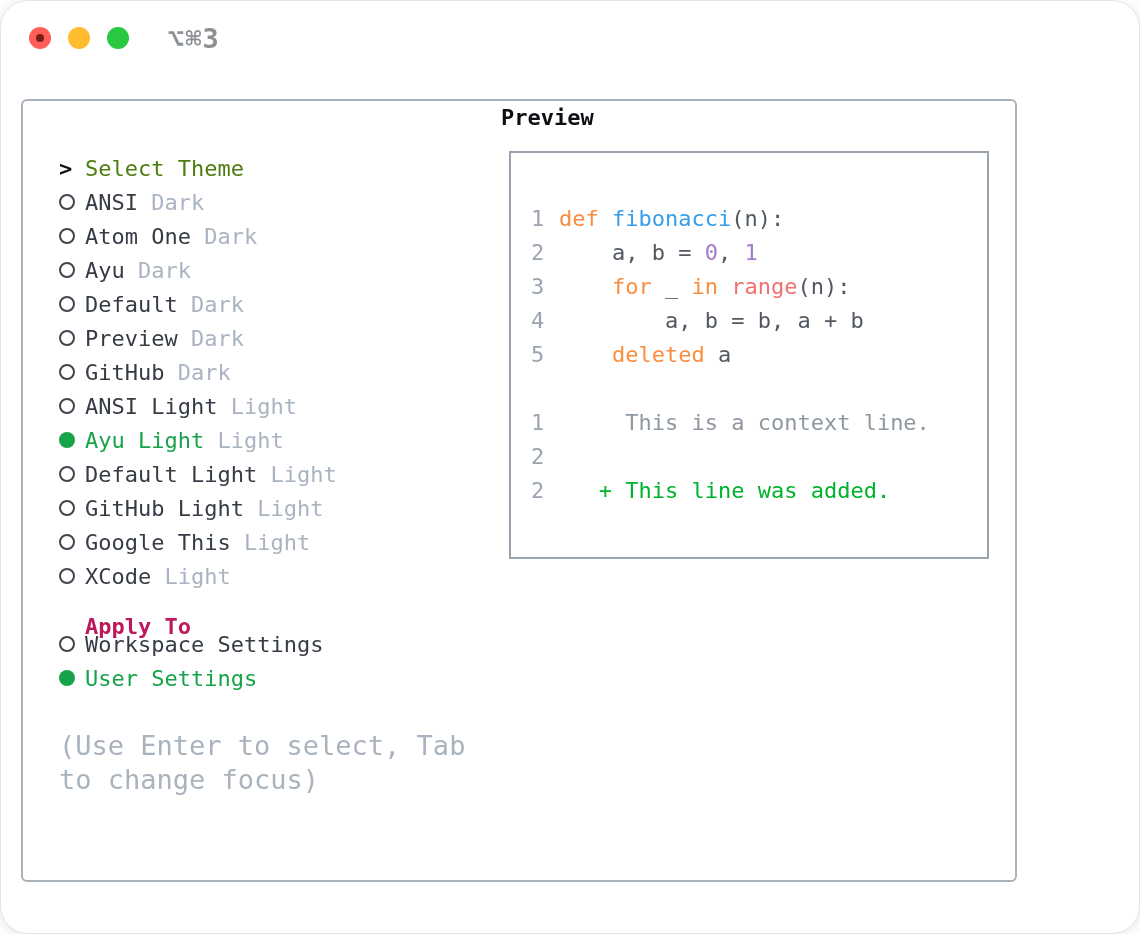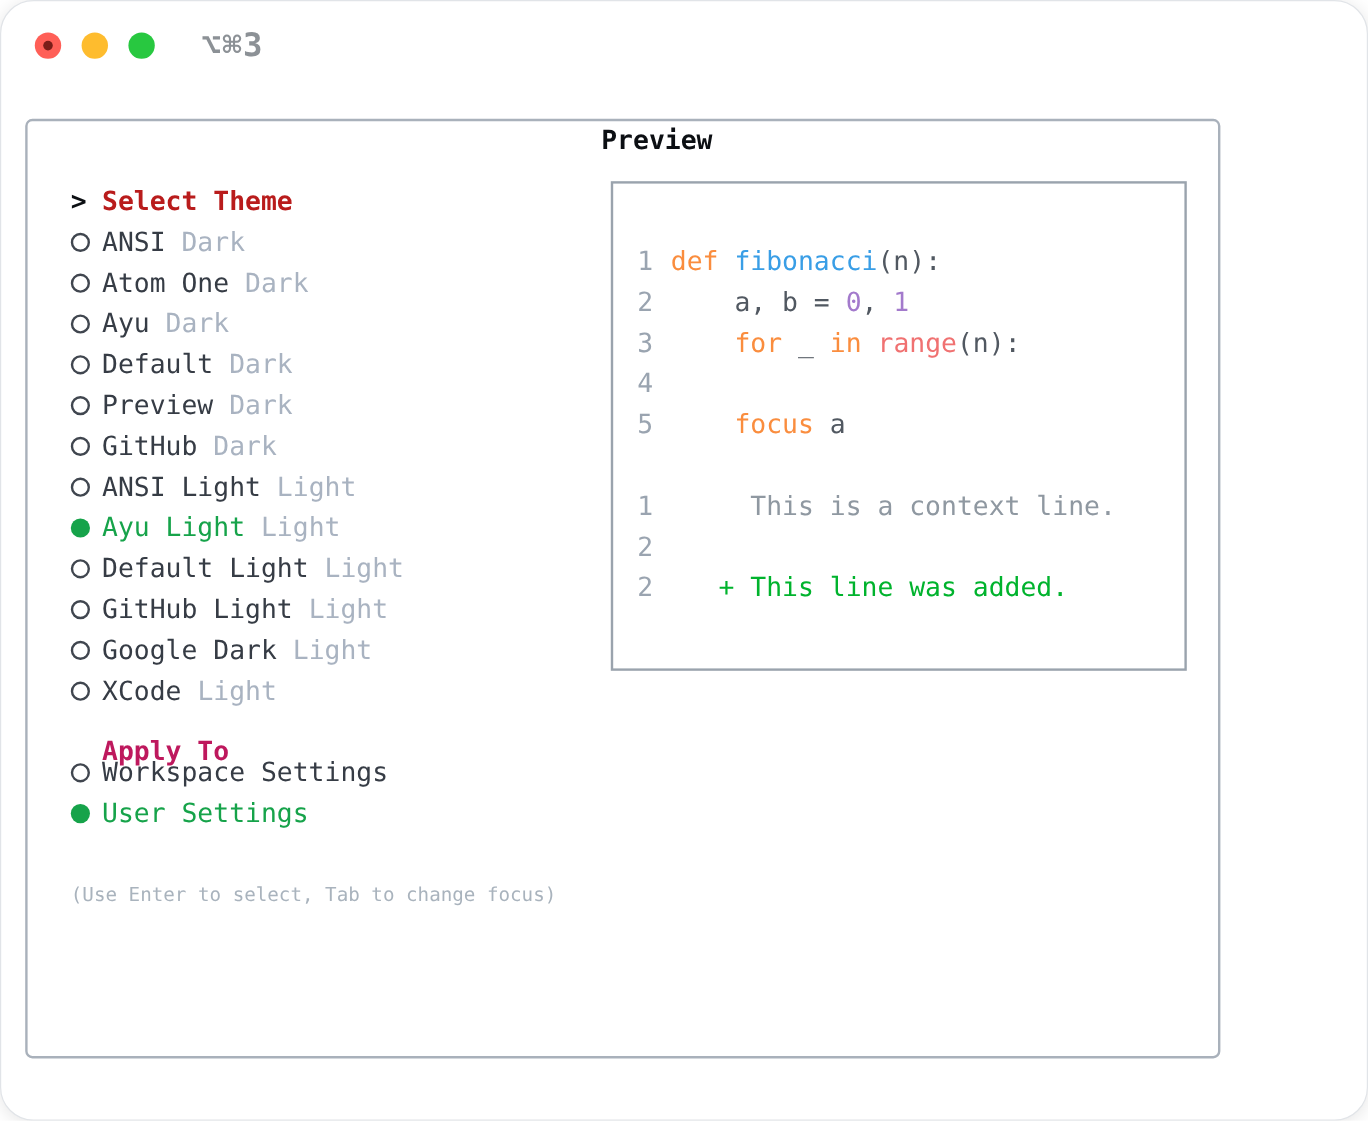--- a/index.html
+++ b/index.html
@@ -102,7 +102,7 @@
     border: none;
     background: var(--accent-green, #16a34a);
   }
-  .hdr { font-weight: 700; color: #b91c1c; }
+  .hdr { font-weight: 400; color: #4d7c0f; }
   .item-name { color: #363c45; font-weight: 500; }
   .item-name.sel { color: var(--accent-green, #16a34a); }
   .item-variant { color: #a9b3c1; font-weight: 500; text-align: center; }

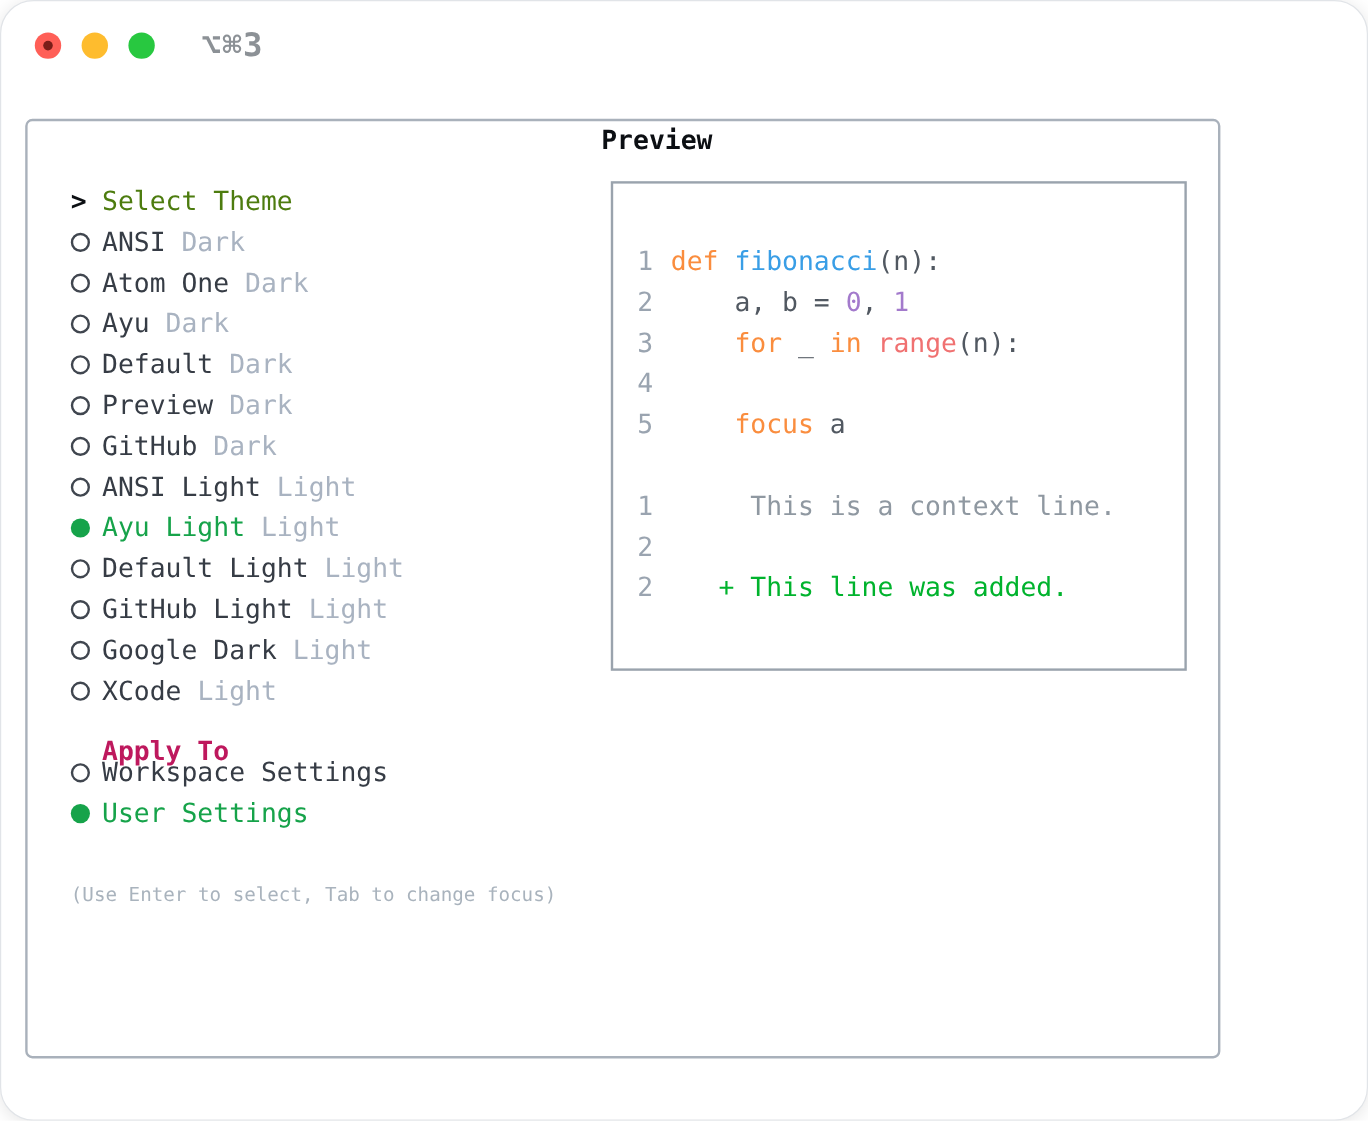--- a/index.html
+++ b/index.html
@@ -212,7 +212,7 @@
           <div class="code-line"><span class="gutter">1</span><span class="seg-keyword">def</span><span class="seg-plain"> </span><span class="seg-function">fibonacci</span><span class="seg-plain">(n):</span></div>
           <div class="code-line"><span class="gutter">2</span><span class="seg-plain">    a, b = </span><span class="seg-number">0</span><span class="seg-plain">, </span><span class="seg-number">1</span></div>
           <div class="code-line"><span class="gutter">3</span><span class="seg-plain">    </span><span class="seg-keyword">for</span><span class="seg-plain"> _ </span><span class="seg-keyword">in</span><span class="seg-plain"> </span><span class="seg-builtin">range</span><span class="seg-plain">(n):</span></div>
-          <div class="code-line"><span class="gutter">4</span></div>
+          <div class="code-line"><span class="gutter">4</span><span class="seg-plain">        a, b = b, a + b</span></div>
           <div class="code-line"><span class="gutter">5</span><span class="seg-plain">    </span><span class="seg-keyword">focus</span><span class="seg-plain"> a</span></div>
           <div class="code-line"><span class="gutter"></span></div>
           <div class="code-line"><span class="gutter">1</span><span class="seg-context">     This is a context line.</span></div>

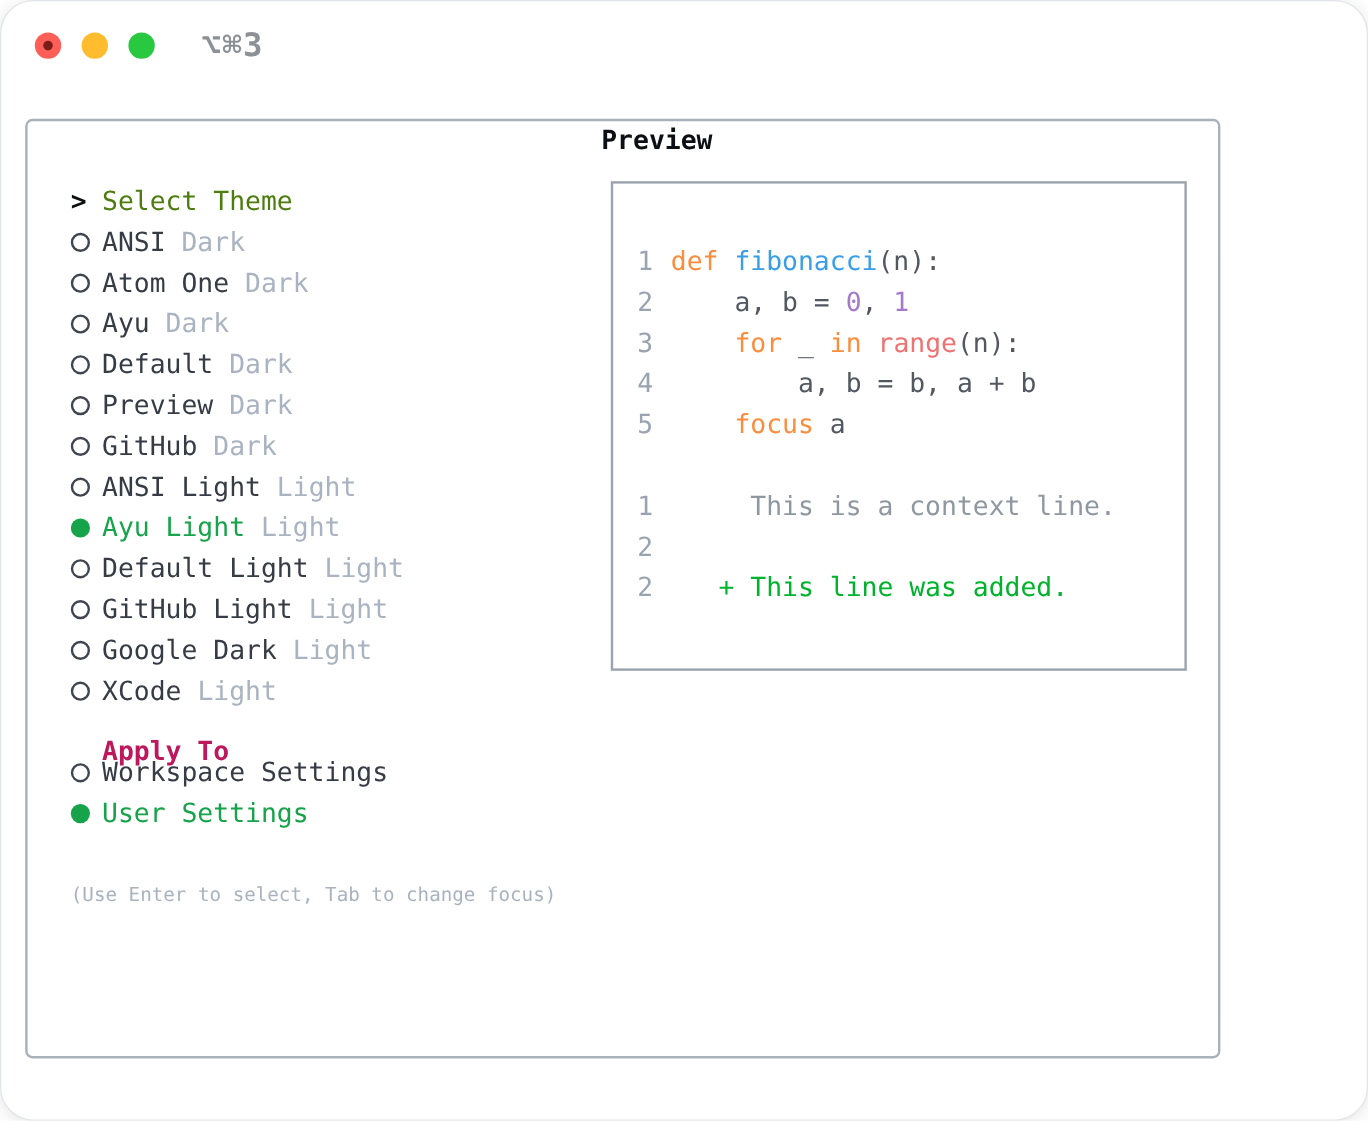--- a/index.html
+++ b/index.html
@@ -213,7 +213,7 @@
           <div class="code-line"><span class="gutter">2</span><span class="seg-plain">    a, b = </span><span class="seg-number">0</span><span class="seg-plain">, </span><span class="seg-number">1</span></div>
           <div class="code-line"><span class="gutter">3</span><span class="seg-plain">    </span><span class="seg-keyword">for</span><span class="seg-plain"> _ </span><span class="seg-keyword">in</span><span class="seg-plain"> </span><span class="seg-builtin">range</span><span class="seg-plain">(n):</span></div>
           <div class="code-line"><span class="gutter">4</span><span class="seg-plain">        a, b = b, a + b</span></div>
-          <div class="code-line"><span class="gutter">5</span><span class="seg-plain">    </span><span class="seg-keyword">focus</span><span class="seg-plain"> a</span></div>
+          <div class="code-line"><span class="gutter">5</span><span class="seg-plain">    </span><span class="seg-keyword">deleted</span><span class="seg-plain"> a</span></div>
           <div class="code-line"><span class="gutter"></span></div>
           <div class="code-line"><span class="gutter">1</span><span class="seg-context">     This is a context line.</span></div>
           <div class="code-line"><span class="gutter">2</span></div>

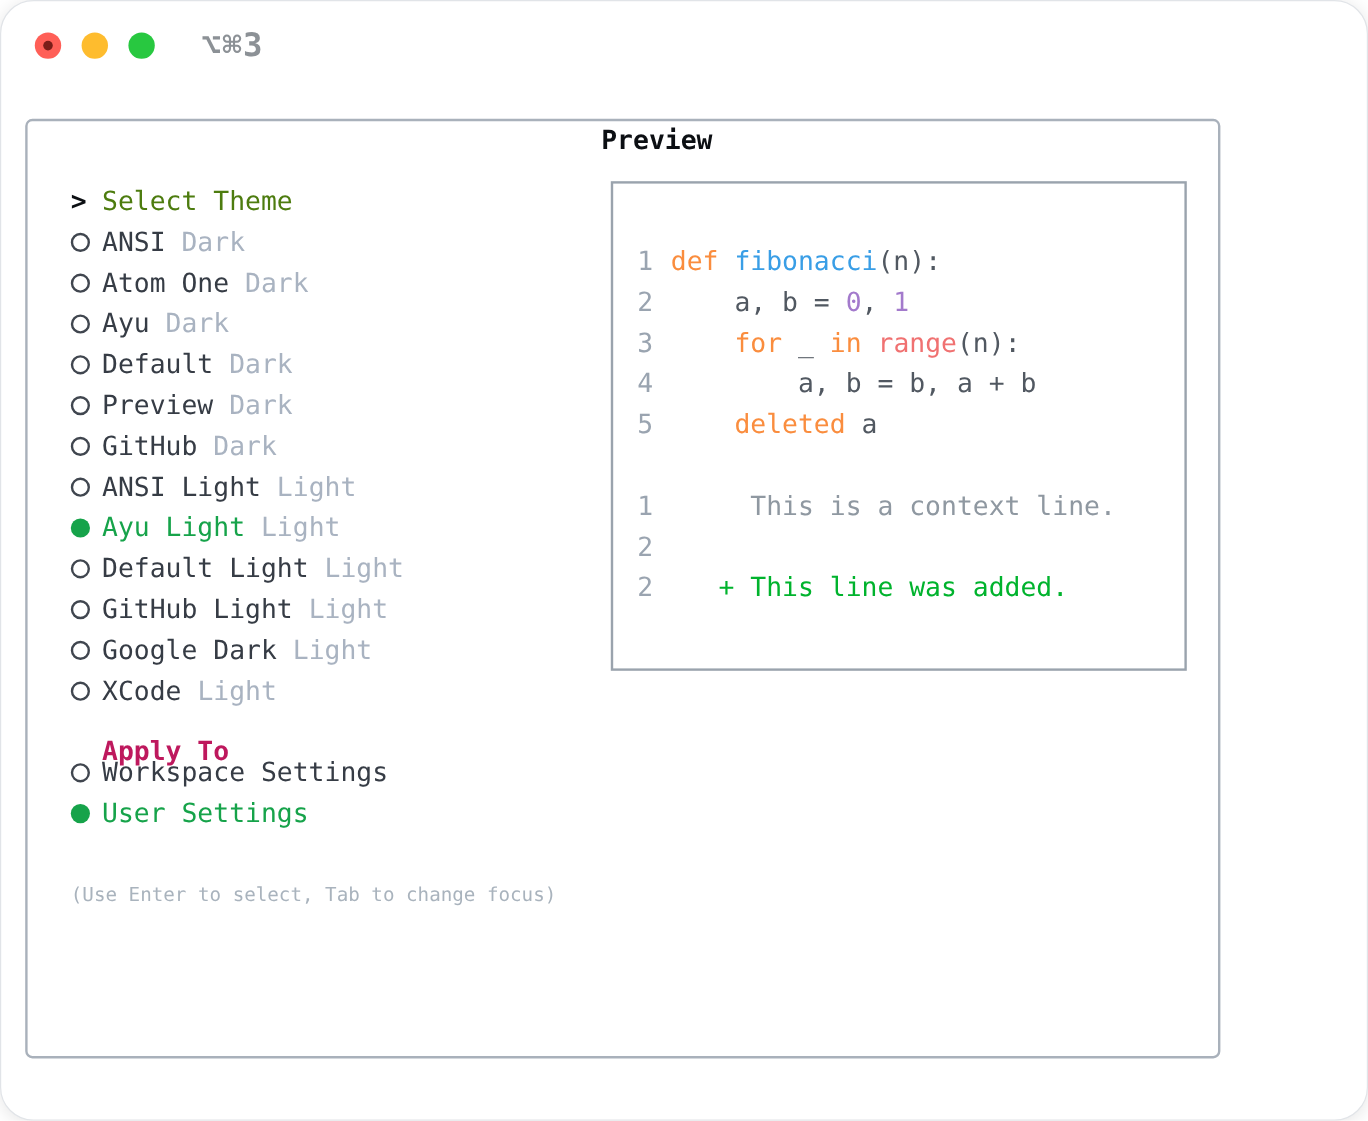--- a/index.html
+++ b/index.html
@@ -189,7 +189,7 @@
           <div class="row"><span class="marker"><span class="radio sel"></span></span><span class="item-name sel">Ayu Light</span><span class="item-variant"> Light</span></div>
           <div class="row"><span class="marker"><span class="radio"></span></span><span class="item-name">Default Light</span><span class="item-variant"> Light</span></div>
           <div class="row"><span class="marker"><span class="radio"></span></span><span class="item-name">GitHub Light</span><span class="item-variant"> Light</span></div>
-          <div class="row"><span class="marker"><span class="radio"></span></span><span class="item-name">Google Dark</span><span class="item-variant"> Light</span></div>
+          <div class="row"><span class="marker"><span class="radio"></span></span><span class="item-name">Google This</span><span class="item-variant"> Light</span></div>
           <div class="row"><span class="marker"><span class="radio"></span></span><span class="item-name">XCode</span><span class="item-variant"> Light</span></div>
         </div>
 

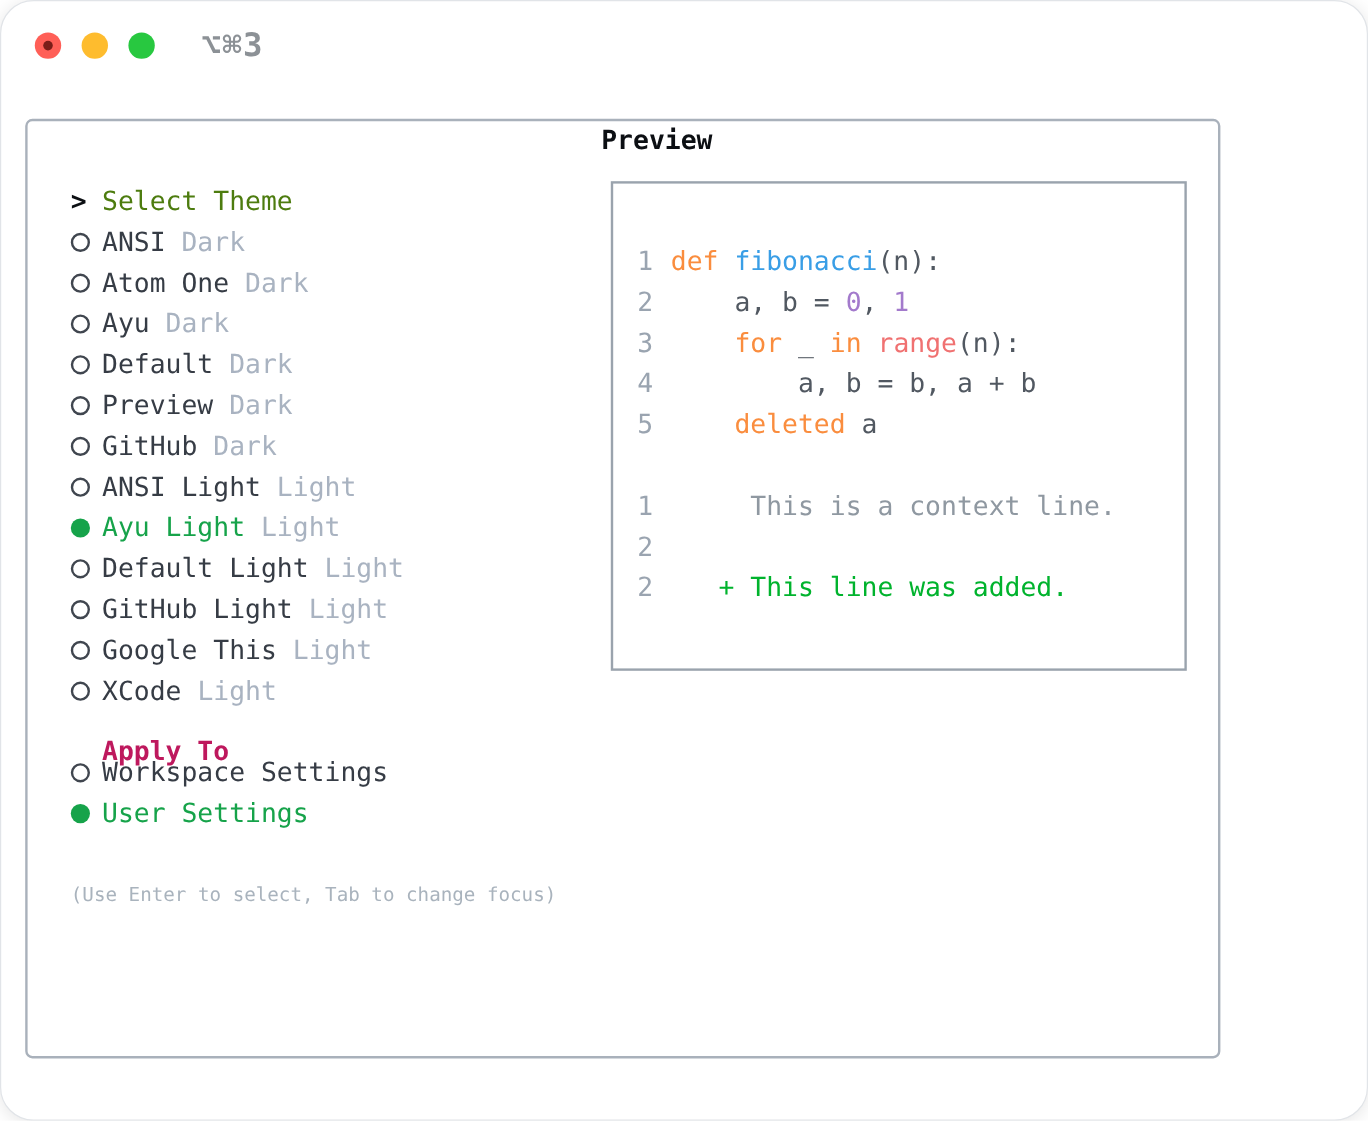--- a/index.html
+++ b/index.html
@@ -110,7 +110,7 @@
   .hint {
     margin-top: 34px;
     width: 440px;
-    font-size: 16px;
+    font-size: 27px;
     line-height: 34px;
     color: #a9b3bd;
     white-space: pre-wrap;

